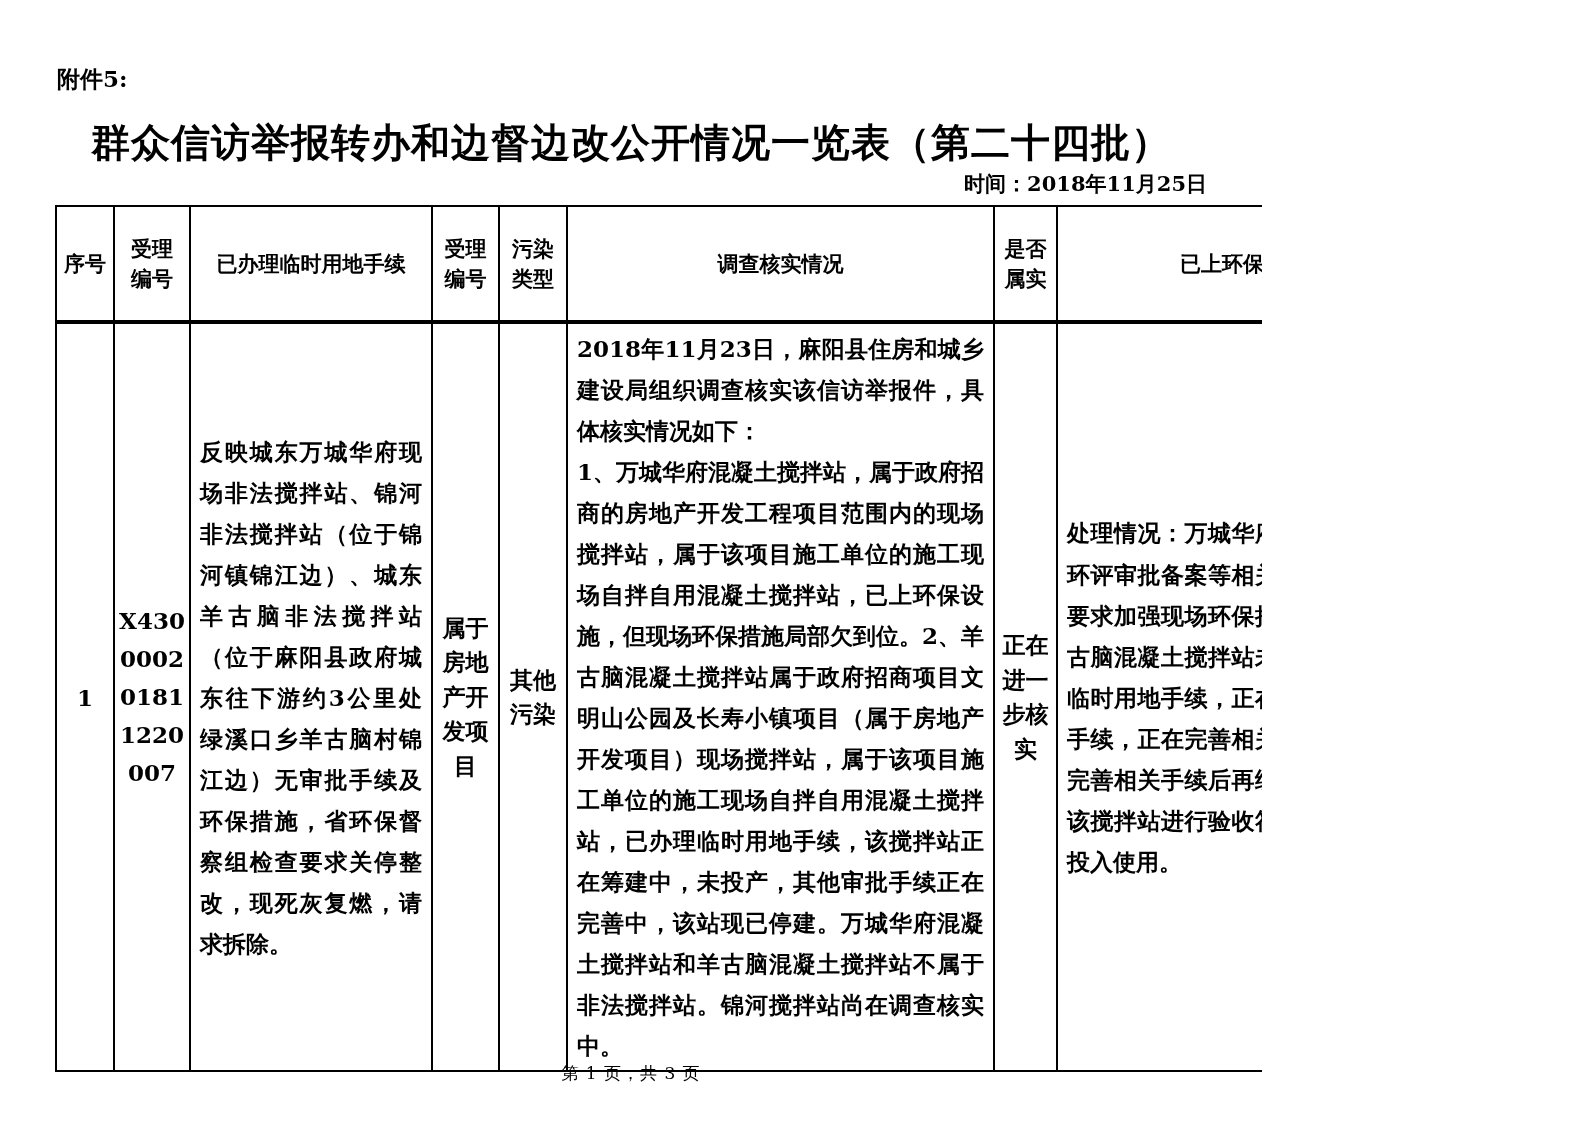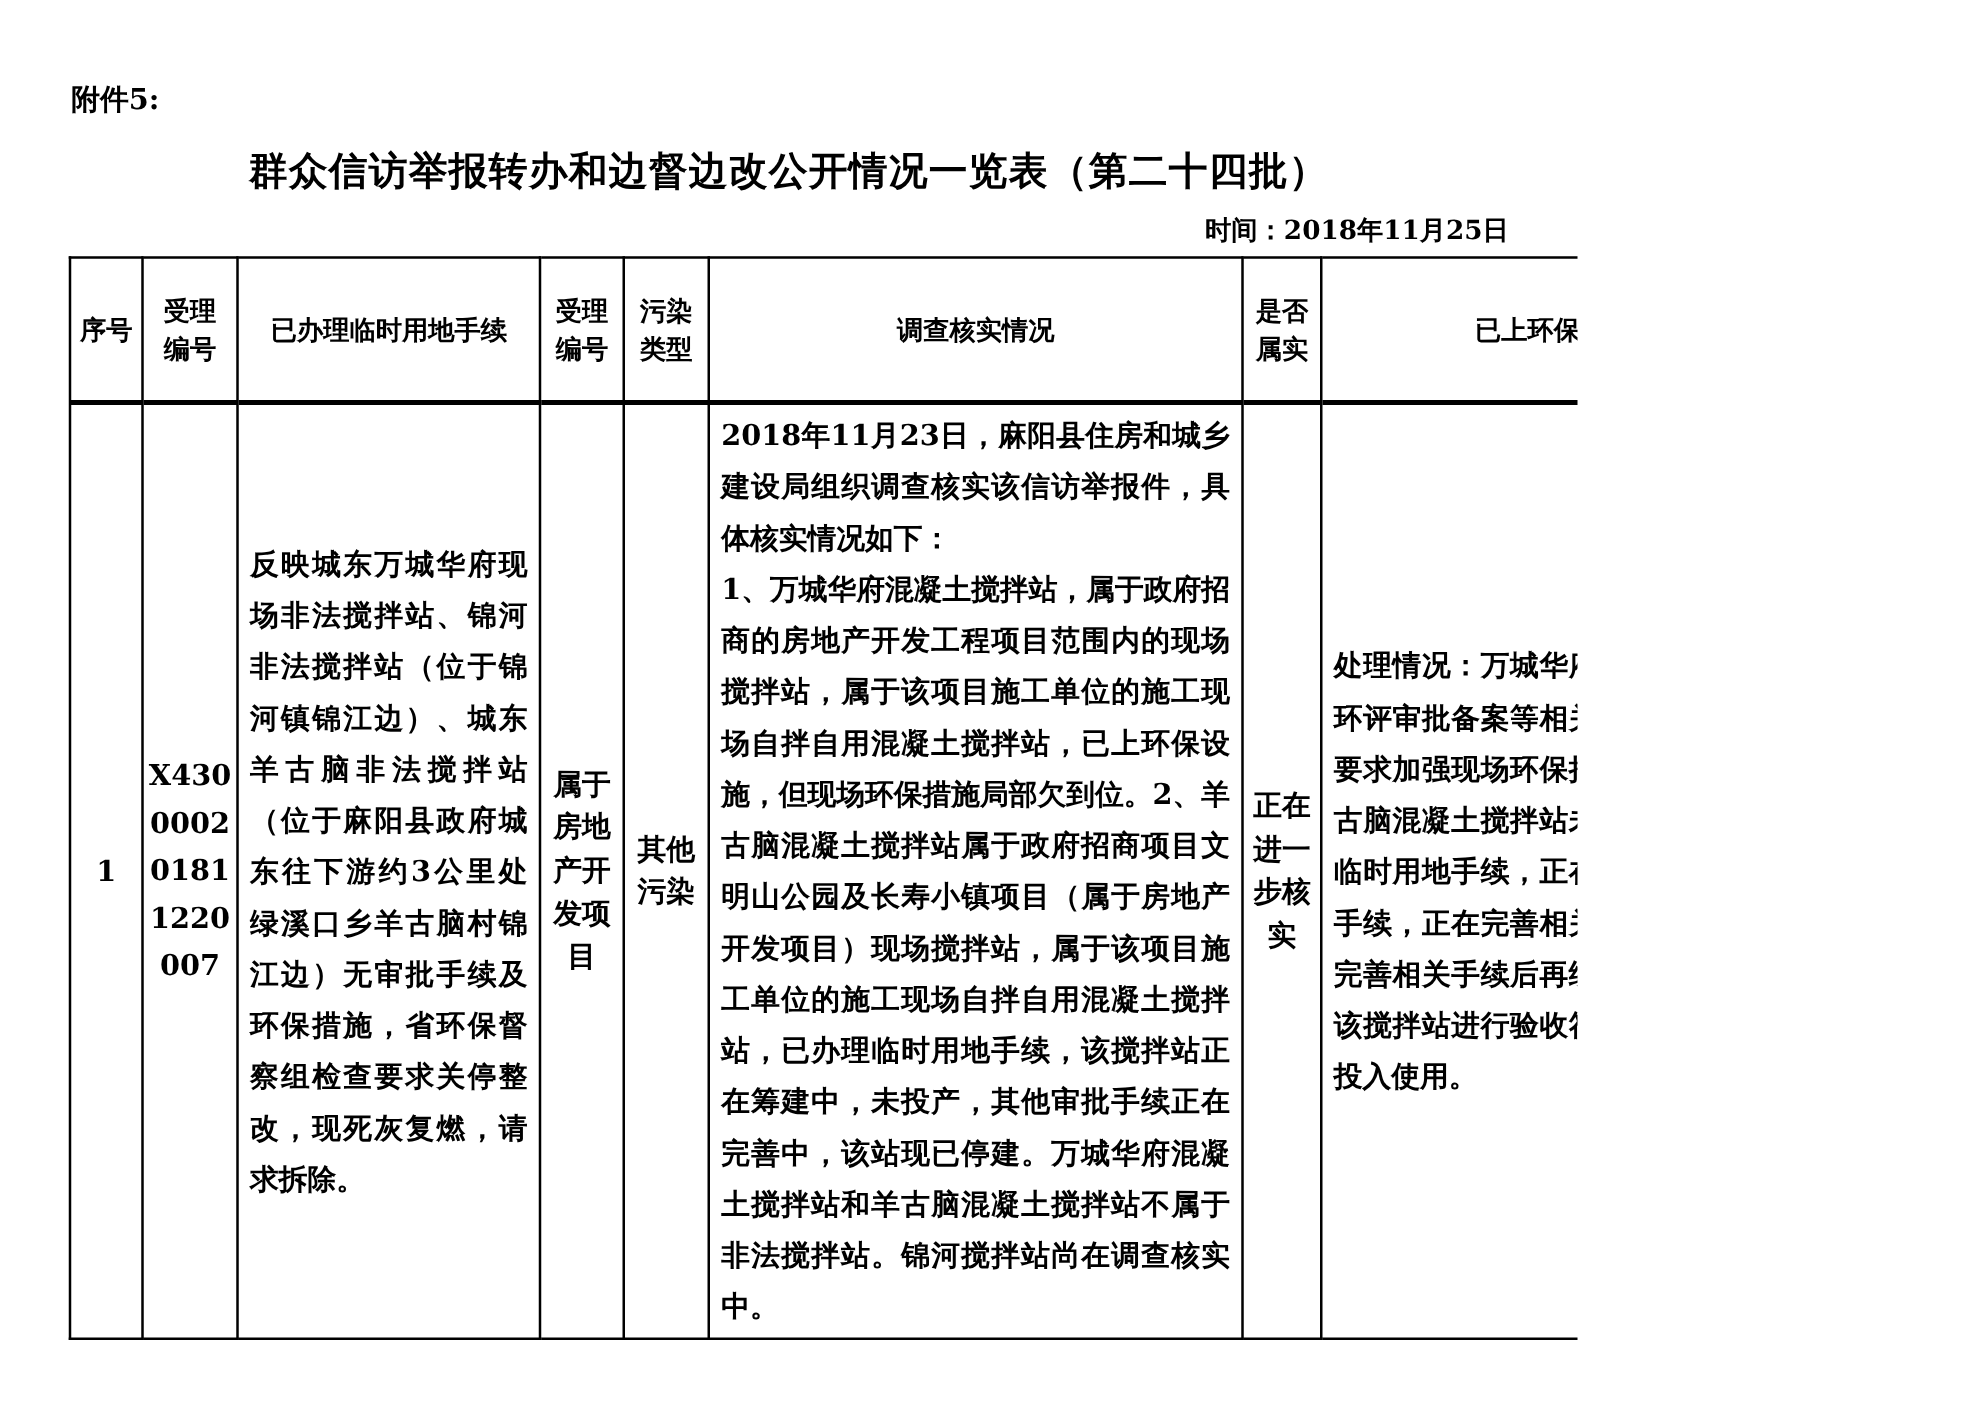--- a/index.html
+++ b/index.html
@@ -17,7 +17,7 @@
   .title {
     position:absolute; left:0; right:0; top:116px;
     margin:0; text-align:center;
-    font-size:31px; font-weight:bold;
+    font-size:39px; font-weight:bold;
     letter-spacing:1px;
   }
   .date {

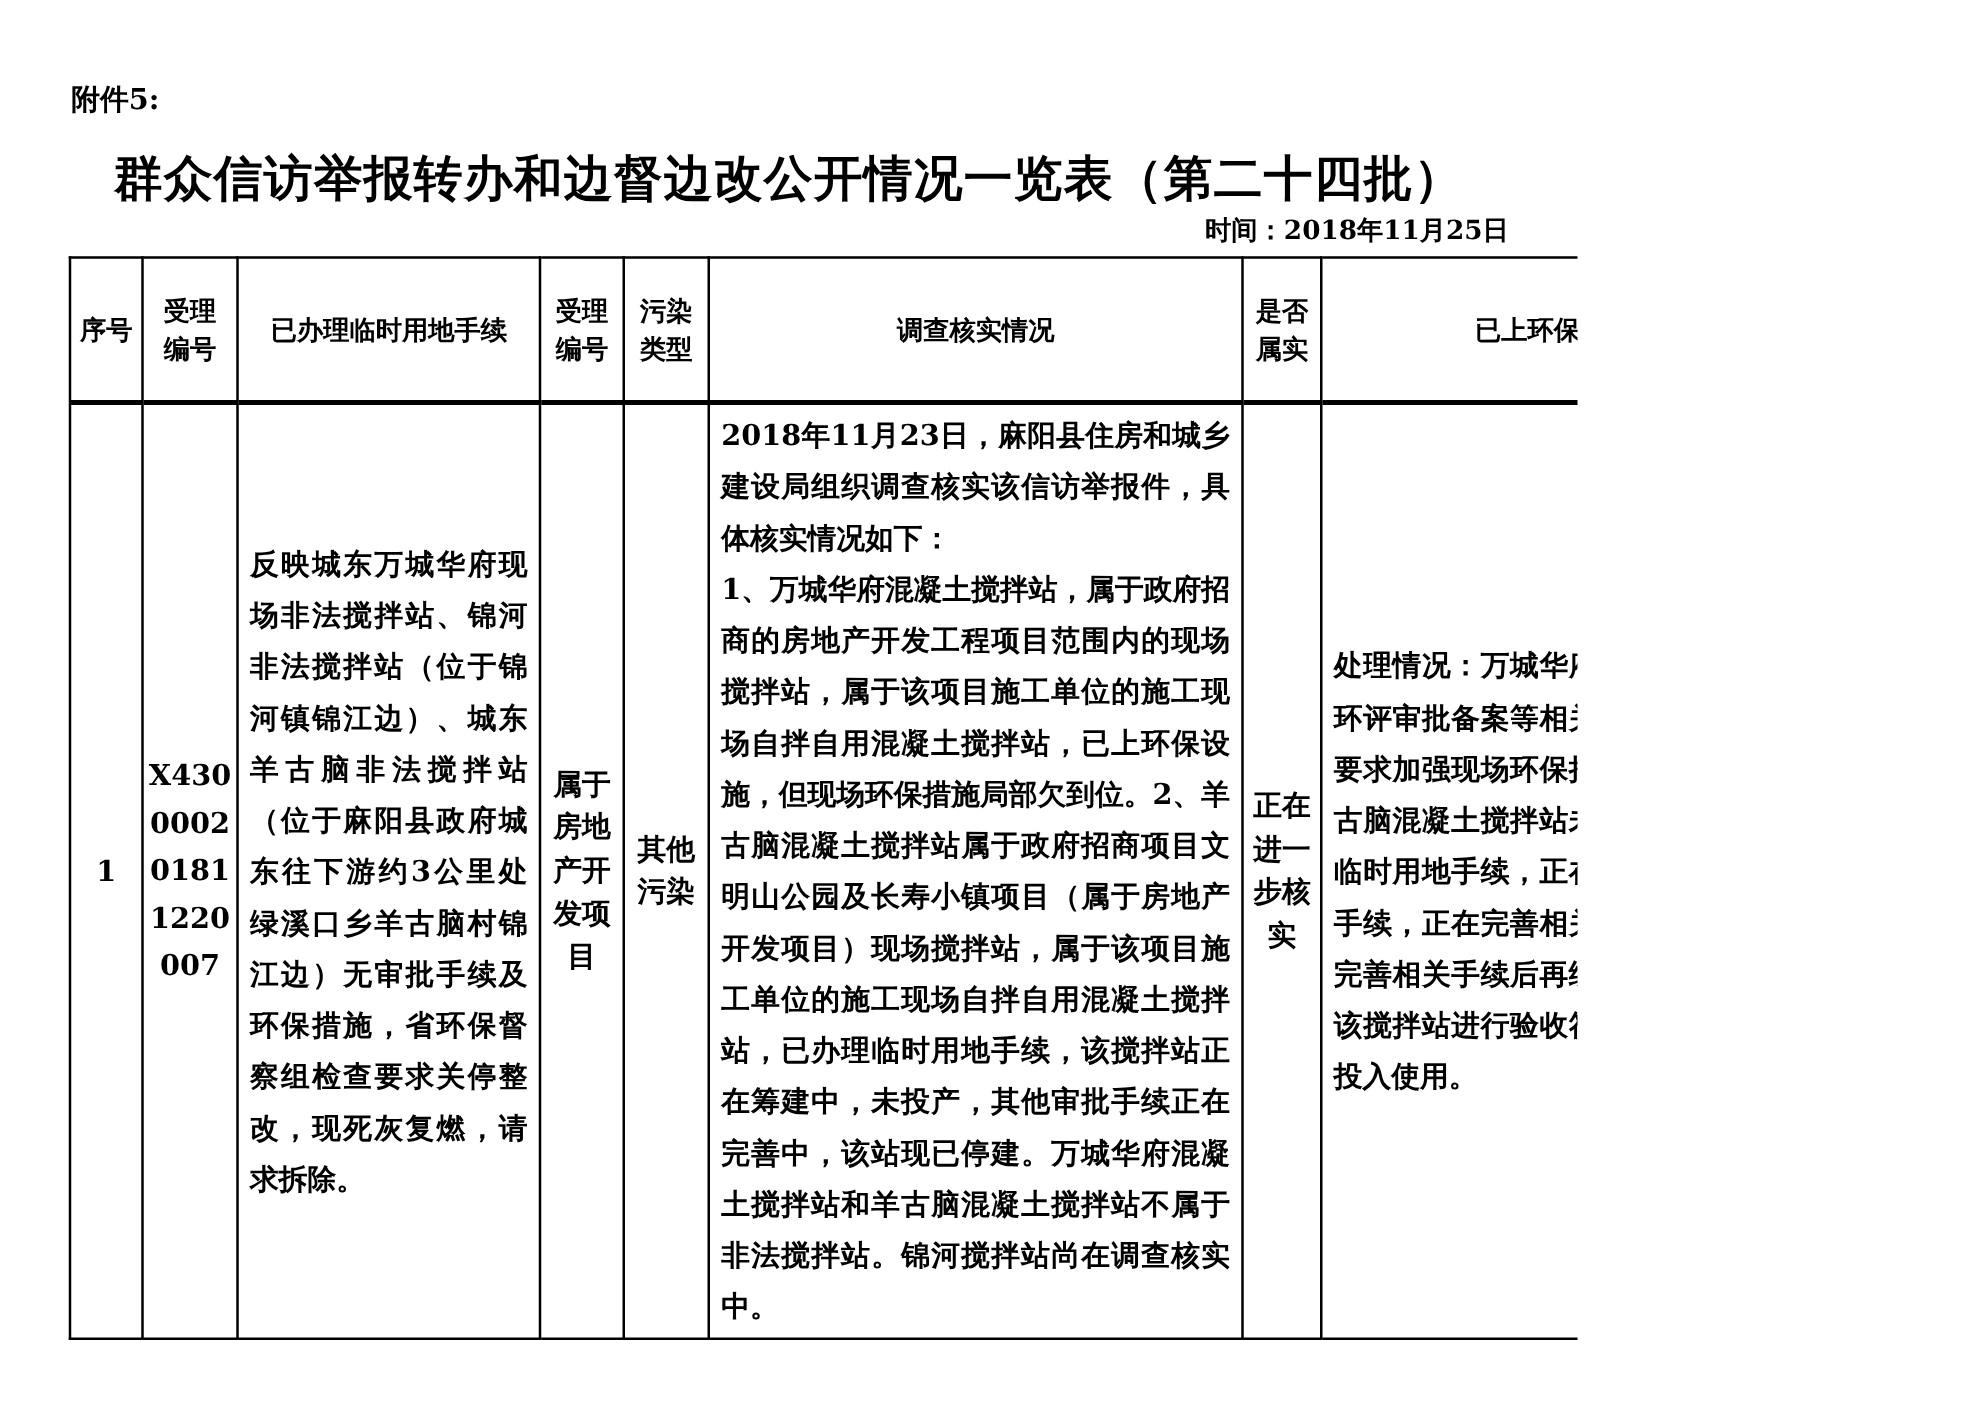--- a/index.html
+++ b/index.html
@@ -122,6 +122,7 @@
     </tbody>
   </table>
 
+  <div class="footer">第 1 页，共 3 页</div>
 
 </div>
 

